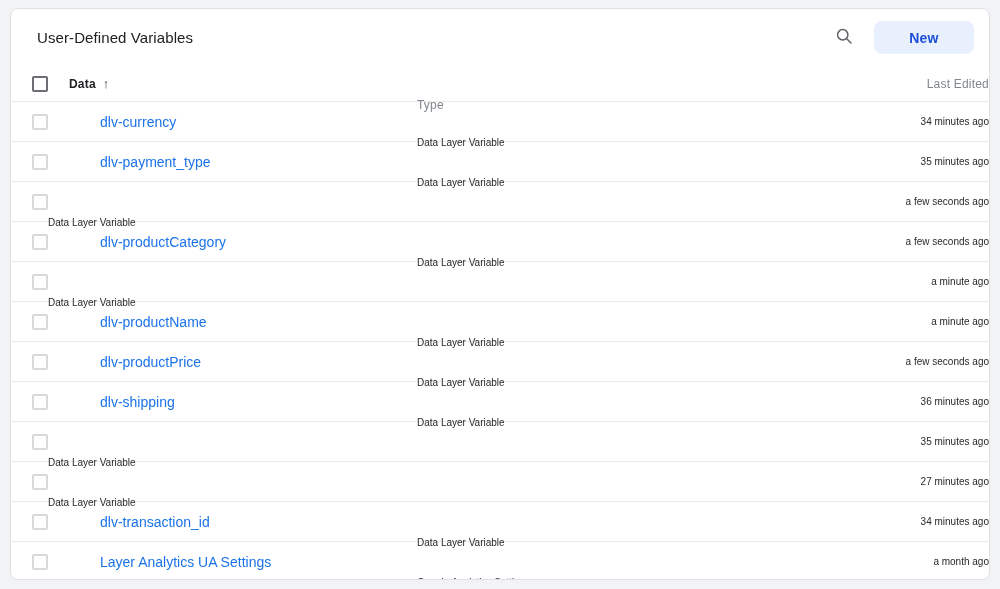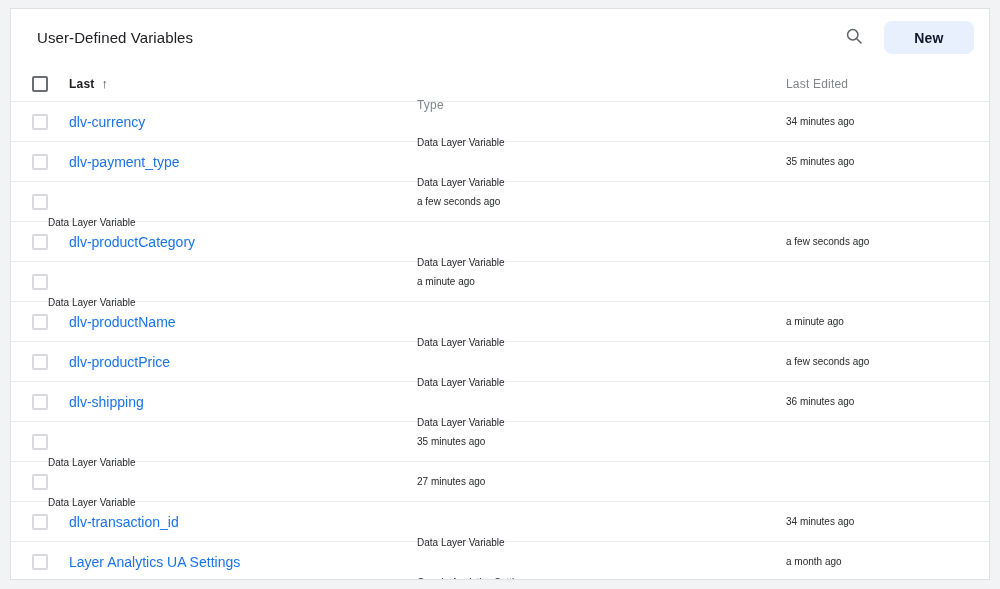--- a/index.html
+++ b/index.html
@@ -15,7 +15,7 @@
     width: 980px; height: 572px;
     background: #ffffff;
     border: 1px solid #dfe1e5;
-    border-radius: 0;
+    border-radius: 8px;
     overflow: hidden;
   }
   

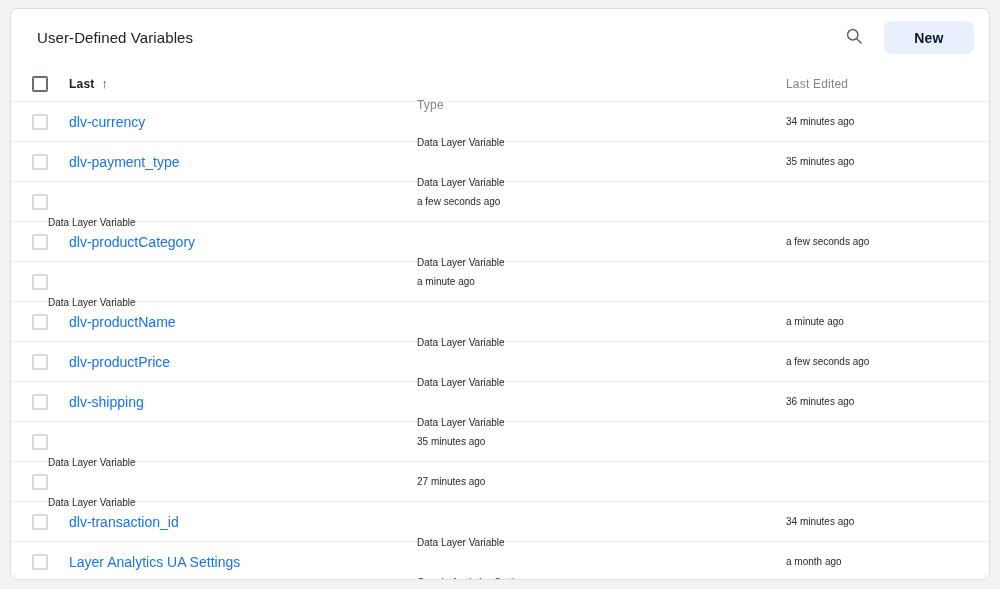--- a/index.html
+++ b/index.html
@@ -40,11 +40,11 @@
     background: none; border: none;
   }
   .new-btn {
-    width: 90px; height: 33px;
+    width: 100px; height: 33px;
     border: none;
     border-radius: 8px;
     background: #e8f0fe;
-    color: #0f172a;
+    color: #1d4ed8;
     font-family: inherit;
     font-size: 14px;
     font-weight: 700;

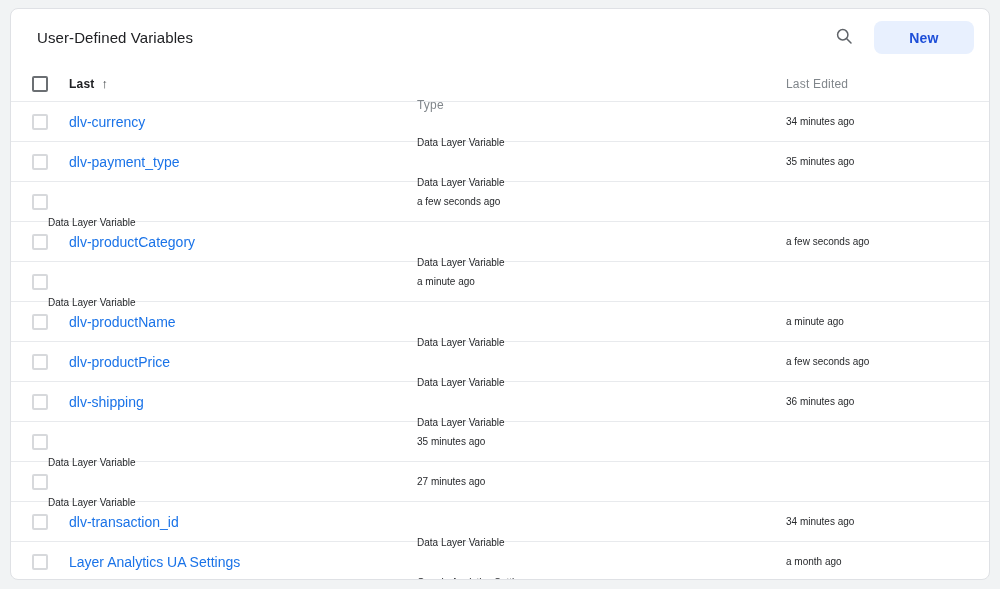--- a/index.html
+++ b/index.html
@@ -125,7 +125,7 @@
       <span class="checkbox head"></span>
     </span>
     <span class="col-name">
-      <span class="th">Last</span>
+      <span class="th">Data</span>
       <span class="sort-arrow">↑</span>
     </span>
     <span class="col-type th muted">Type</span>

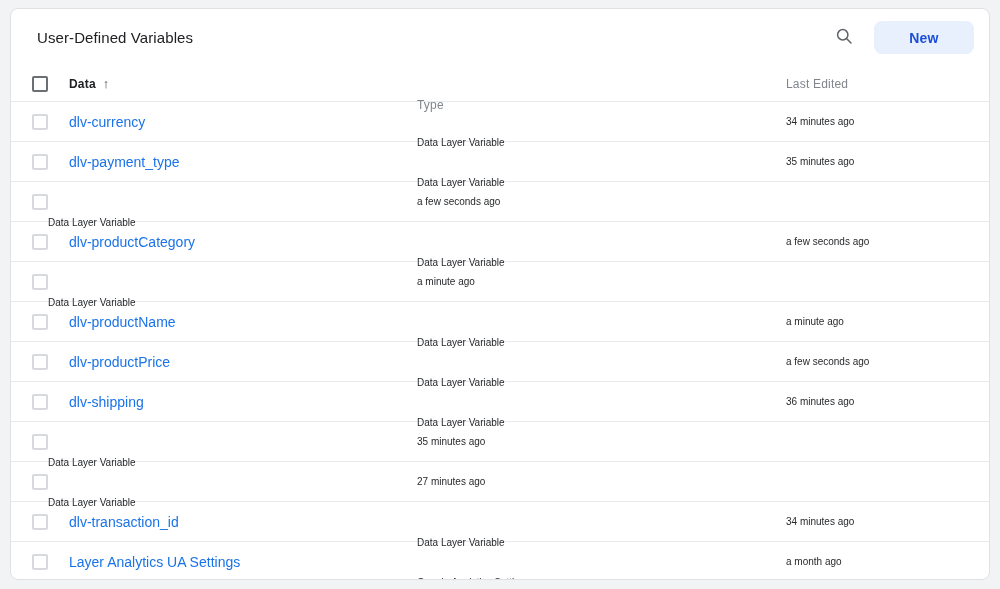--- a/index.html
+++ b/index.html
@@ -74,7 +74,7 @@
   .checkbox.head { border-color: #6b6f73; }
   .col-name   { margin-left: 21px; width: 348px; flex: none; display: flex; align-items: center; }
   .col-type   { width: 369px; flex: none; margin-top: 42px; }
-  .col-edited { flex: 1; }
+  .col-edited { flex: 1; text-align: right; }
   .th {
     font-size: 12px;
     font-weight: 700;

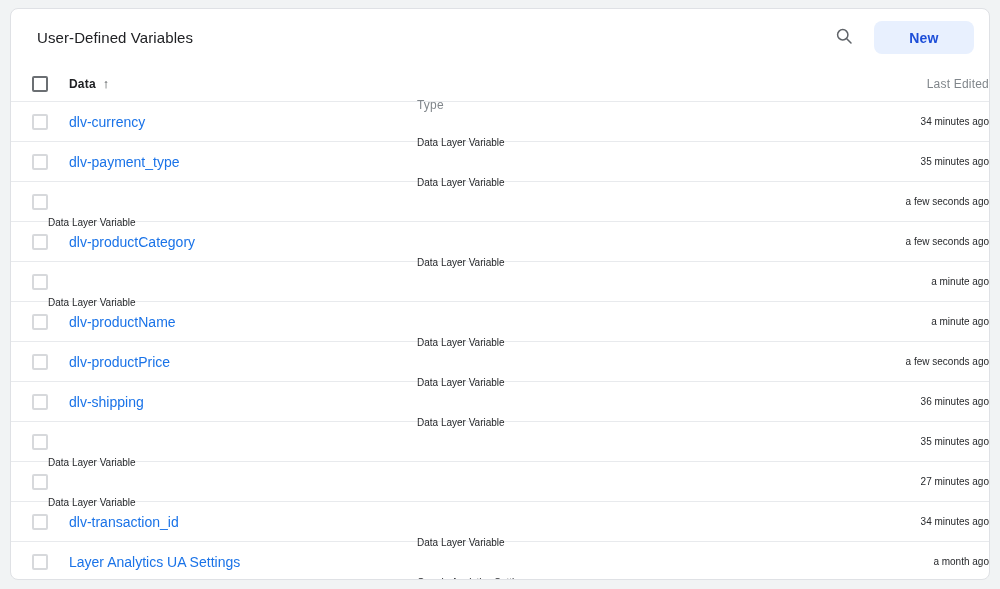--- a/index.html
+++ b/index.html
@@ -94,6 +94,7 @@
     color: #1a73e8;
     text-decoration: none;
     cursor: pointer;
+    margin-left: 31px;
   }
   .cell-type, .cell-edited {
     font-size: 10px;

